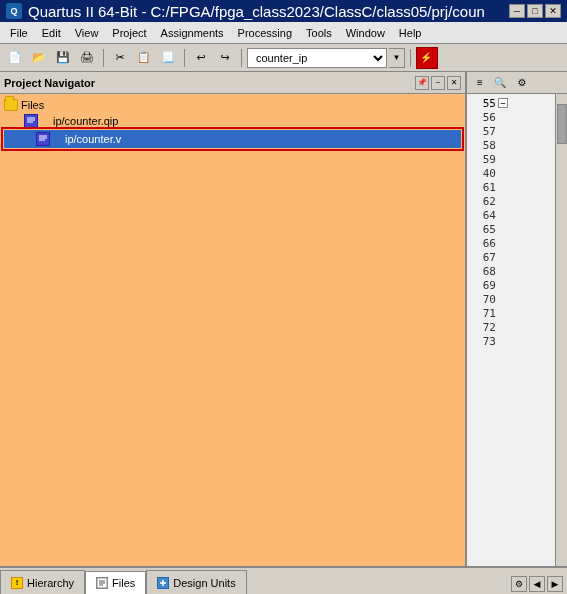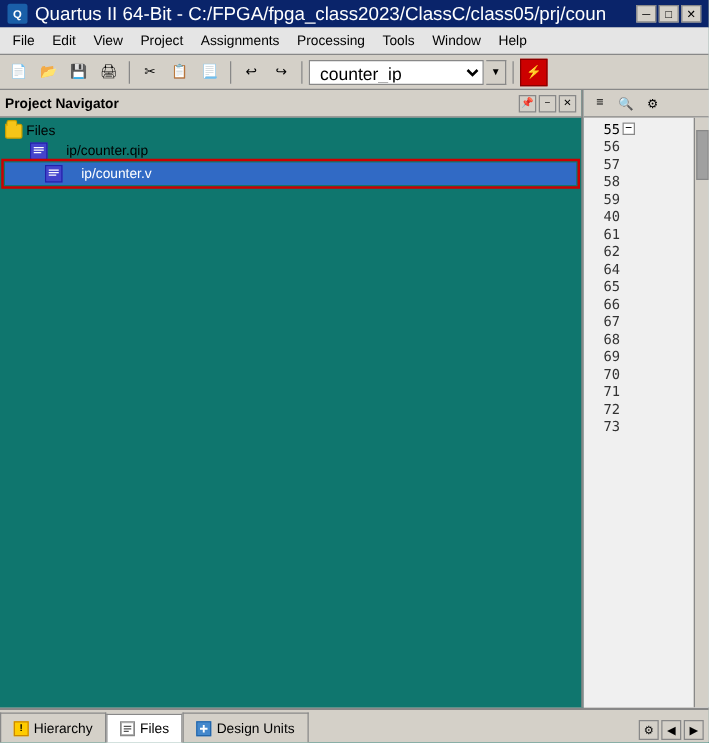--- a/index.html
+++ b/index.html
@@ -110,7 +110,7 @@
       min-width: 140px;
       background: white;
       border: 1px solid #888;
-      font-size: 14px;
+      font-size: 11px;
       padding: 1px 4px;
       cursor: pointer;
     }

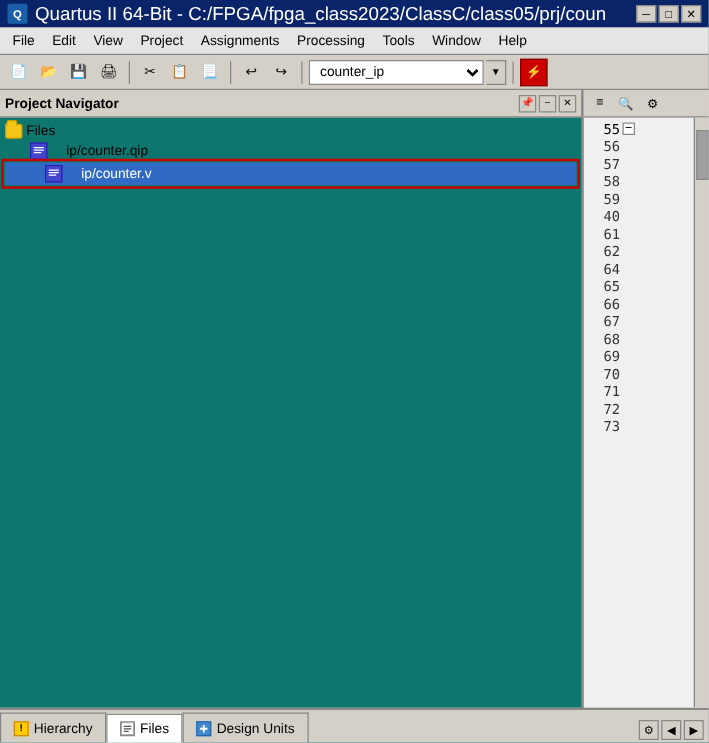--- a/index.html
+++ b/index.html
@@ -136,7 +136,7 @@
     
     .left-panel {
       width: 467px;
-      background: #0f766e;
+      background: #fdba74;
       border-right: 2px solid #888;
       display: flex;
       flex-direction: column;

